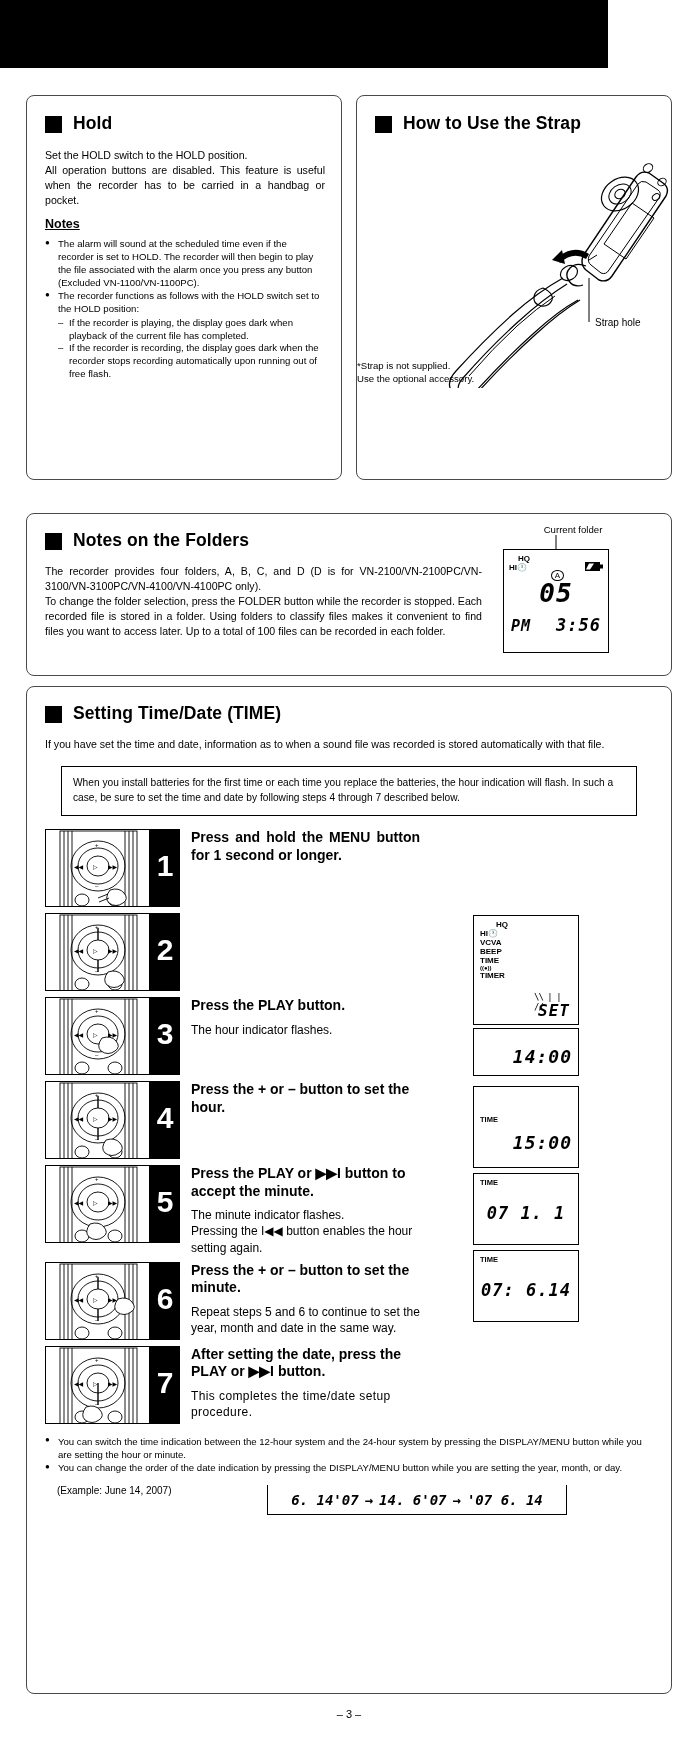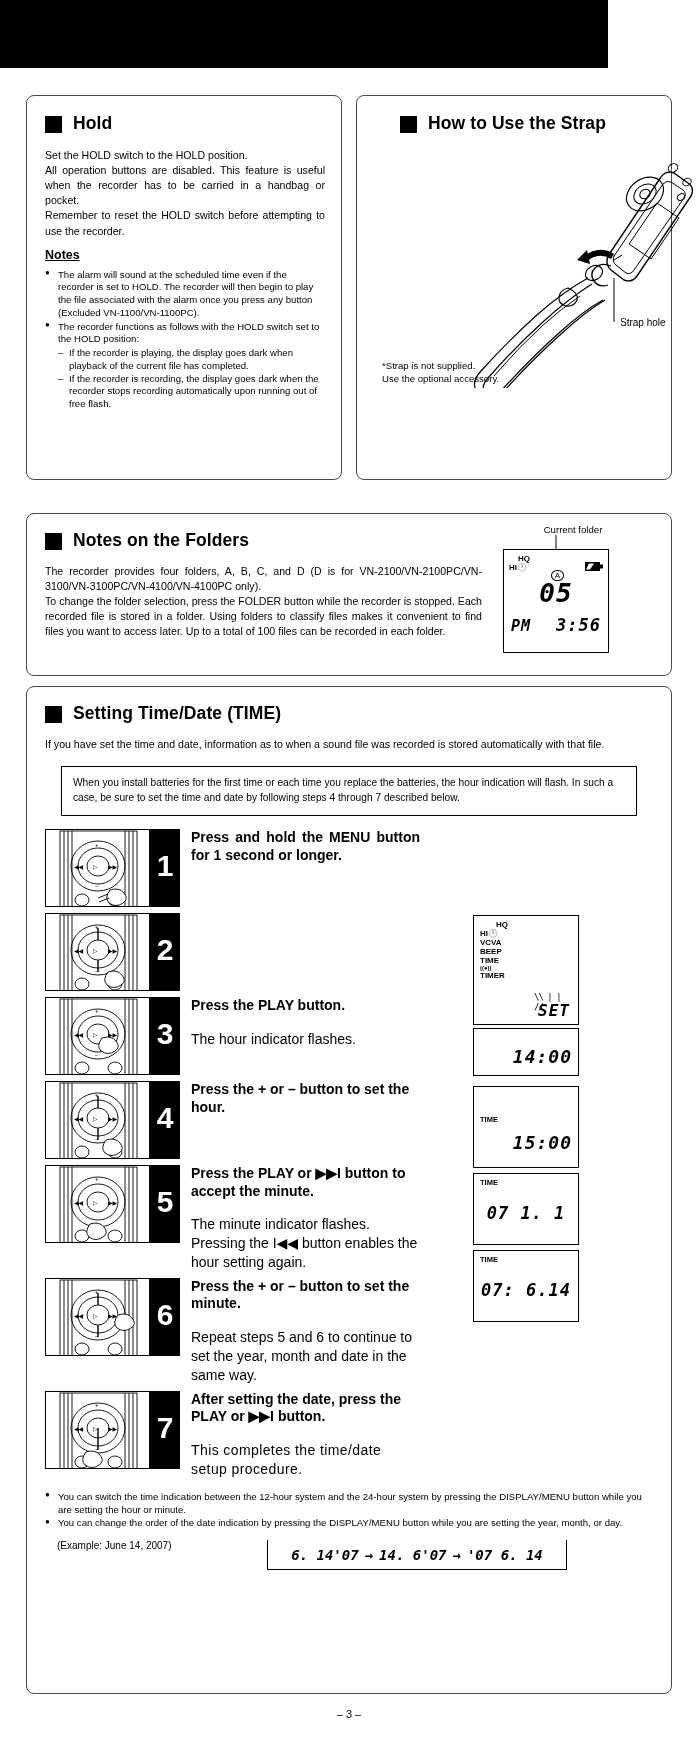--- a/index.html
+++ b/index.html
@@ -114,7 +114,7 @@
     </div>
   </div>
 
-  <div class="card" style="left:356px; top:95px; width:316px; height:385px;padding-left:25px;">
+  <div class="card" style="left:356px; top:95px; width:316px; height:385px;">
     <div class="hdr" style="margin:17px 18px 0 18px;">
       <div class="sq"></div>
       <div class="ttl" style="max-width:200px;">How to Use the Strap</div>

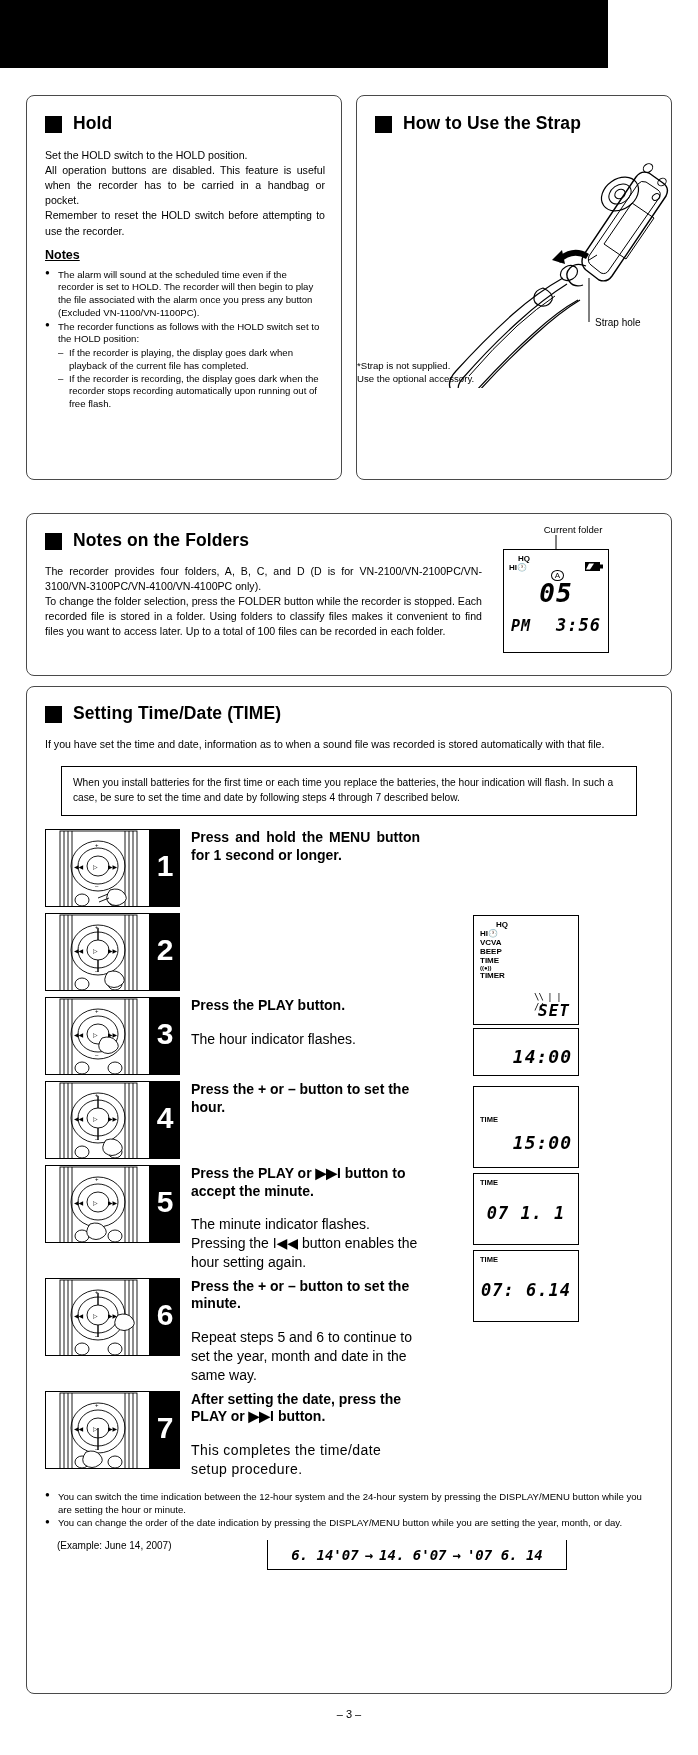--- a/index.html
+++ b/index.html
@@ -97,7 +97,6 @@
     <div class="body-txt" style="margin:14px 16px 0 18px;">
       <p>Set the HOLD switch to the HOLD position.</p>
       <p>All operation buttons are disabled. This feature is useful when the recorder has to be carried in a handbag or pocket.</p>
-      <p>Remember to reset the HOLD switch before attempting to use the recorder.</p>
     </div>
     <div style="margin:0 16px 0 18px;">
       <div class="notes-head" style="display:inline-block;">Notes</div>

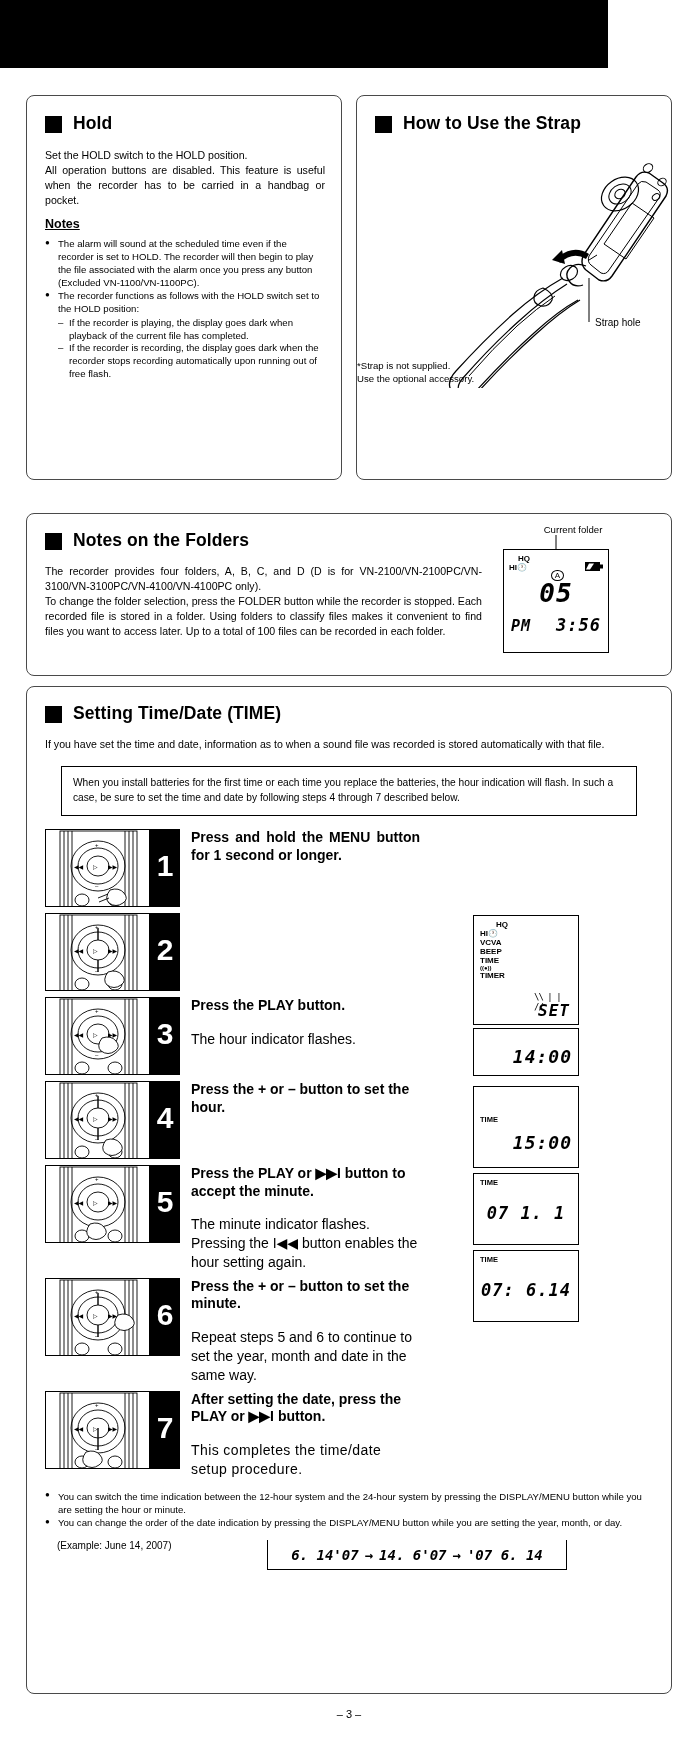--- a/index.html
+++ b/index.html
@@ -71,7 +71,7 @@
   }
   .step-txt { padding-left:11px; }
   .step-title { font-size:14px; font-weight:bold; line-height:1.26; }
-  .step-sub { font-size:14px; line-height:1.35; margin-top:15px; }
+  .step-sub { font-size:12px; line-height:1.35; margin-top:7px; }
 
   .tip-box { border:1.2px solid #000; padding:9px 11px; font-size:10.2px; line-height:1.45; }
 

